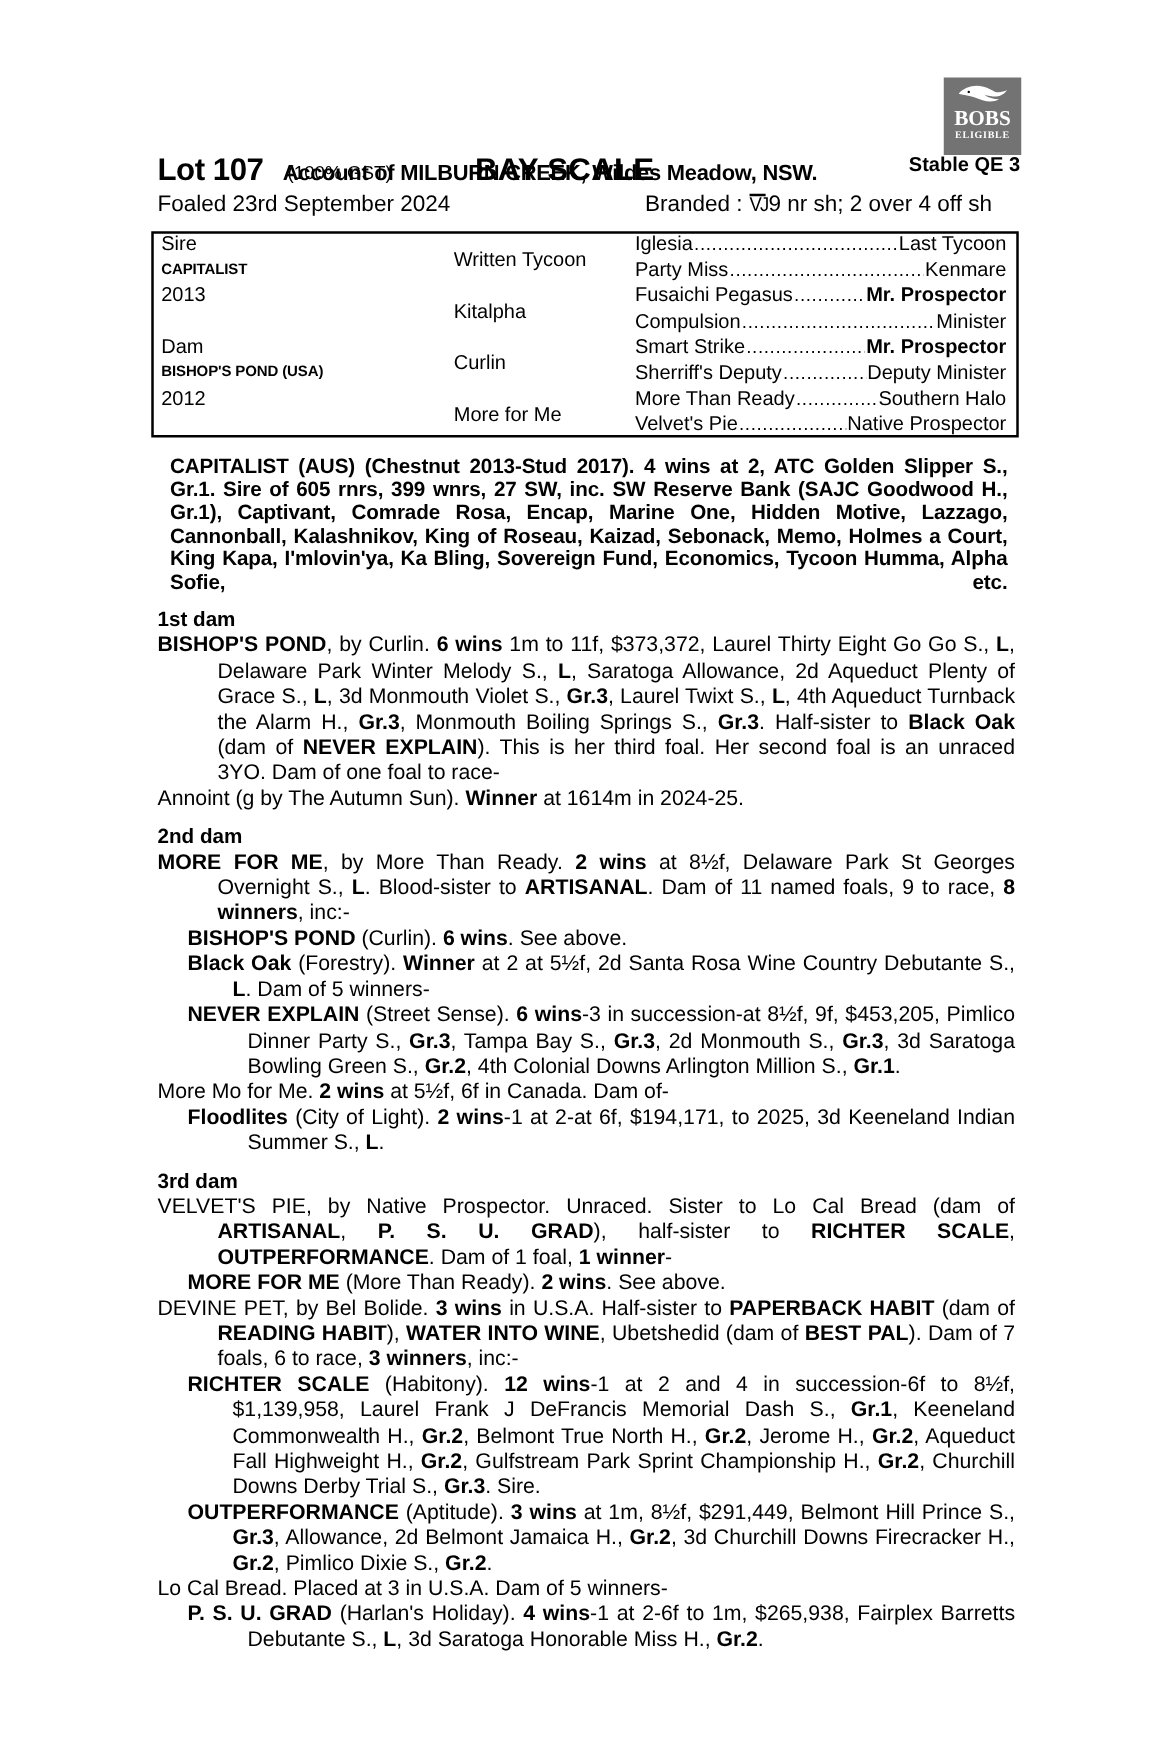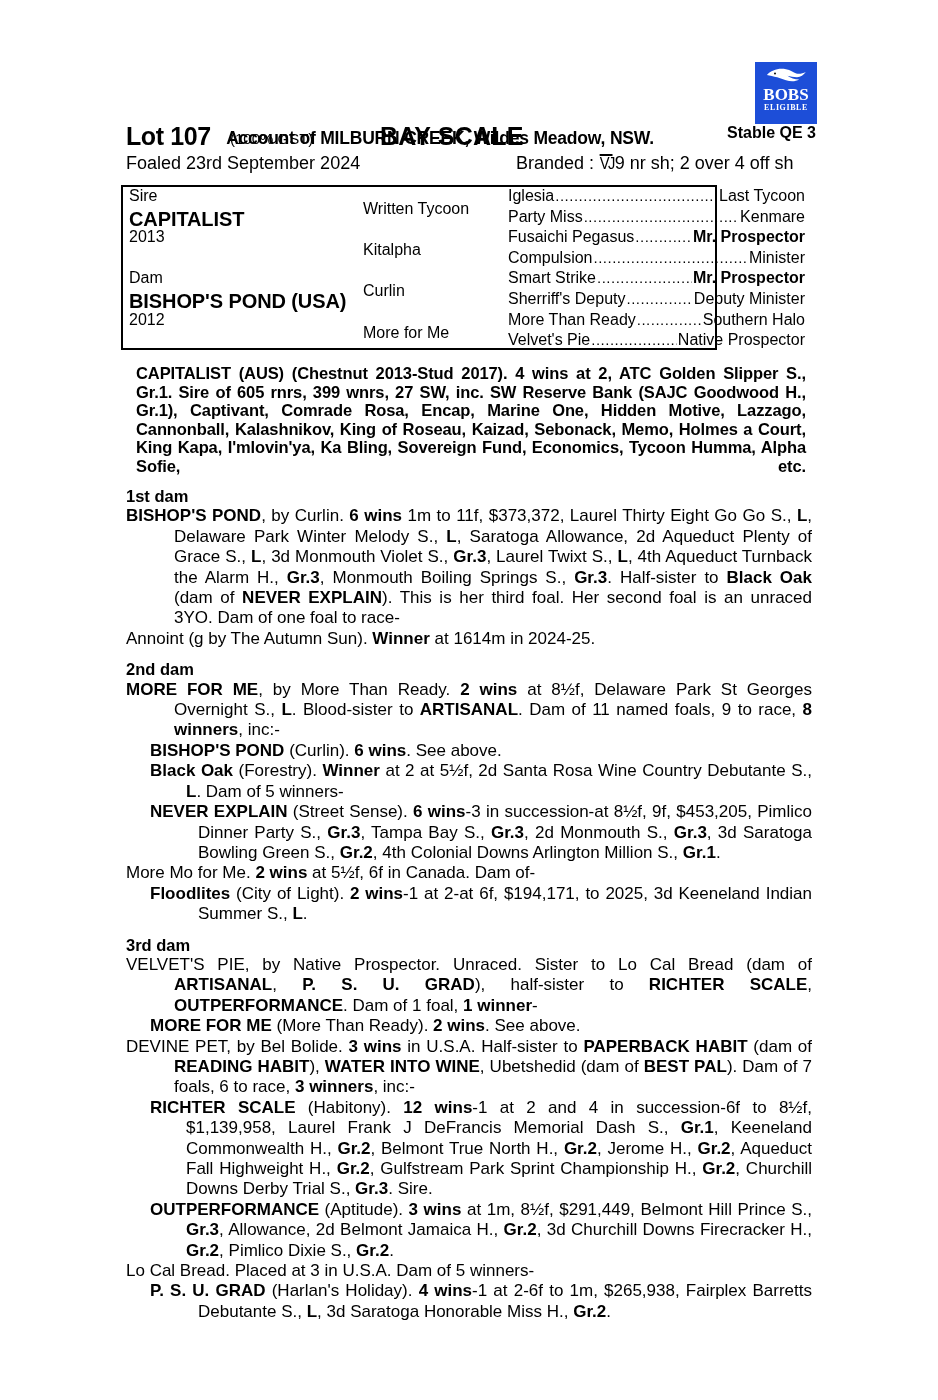--- a/index.html
+++ b/index.html
@@ -30,7 +30,7 @@
     top: 62px;
     width: 62px;
     height: 62px;
-    background: #1d4ed8;
+    background: #737373;
     display: flex;
     flex-direction: column;
     align-items: center;

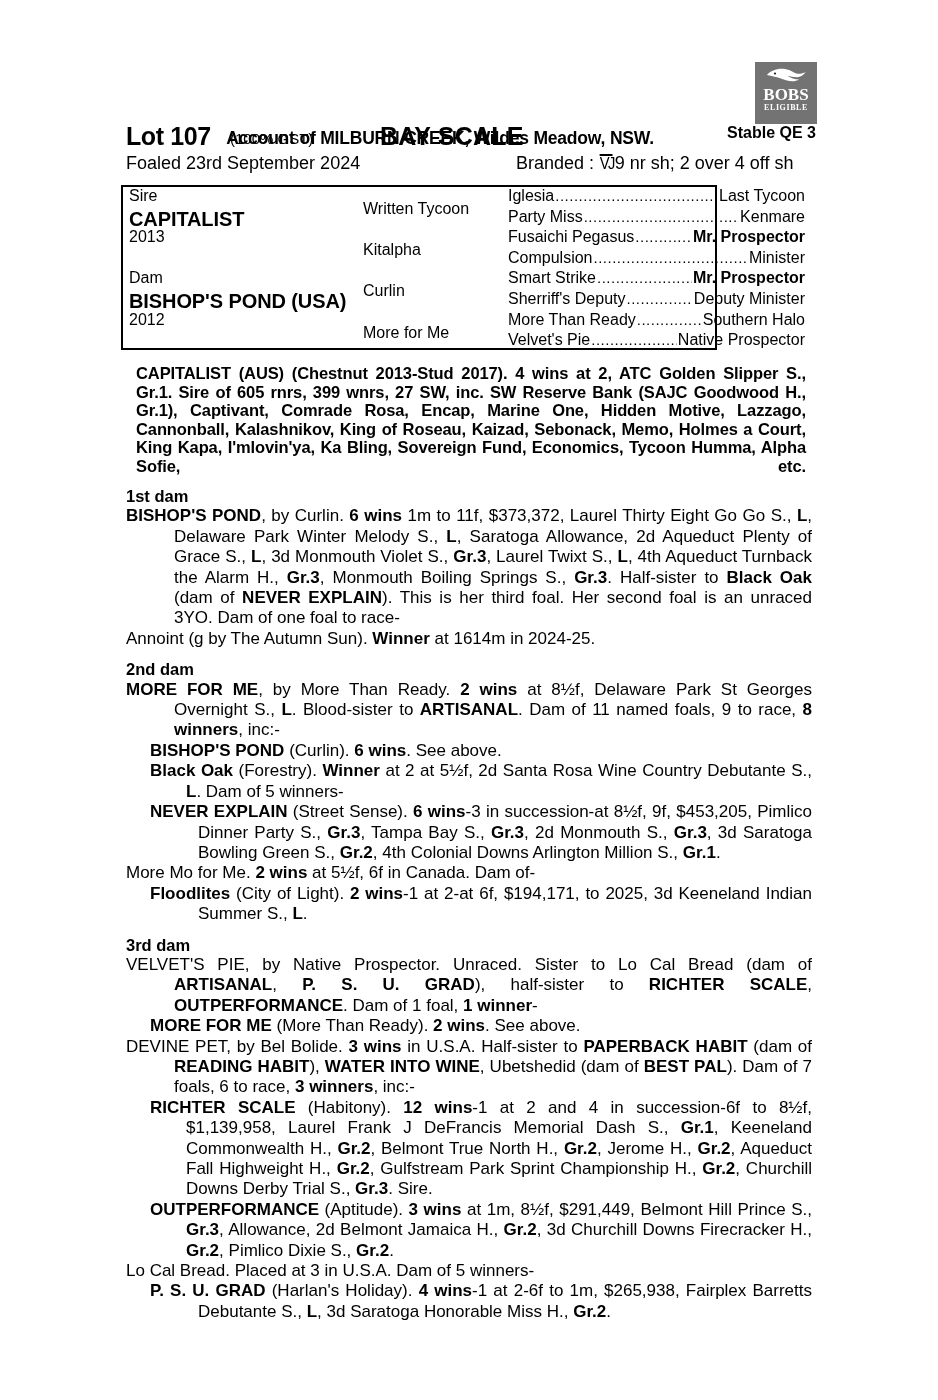--- a/index.html
+++ b/index.html
@@ -154,7 +154,7 @@
     position: absolute;
     left: 121px;
     top: 185px;
-    width: 596px;
+    width: 694px;
     height: 165px;
     border: 2px solid #000;
     box-sizing: border-box;

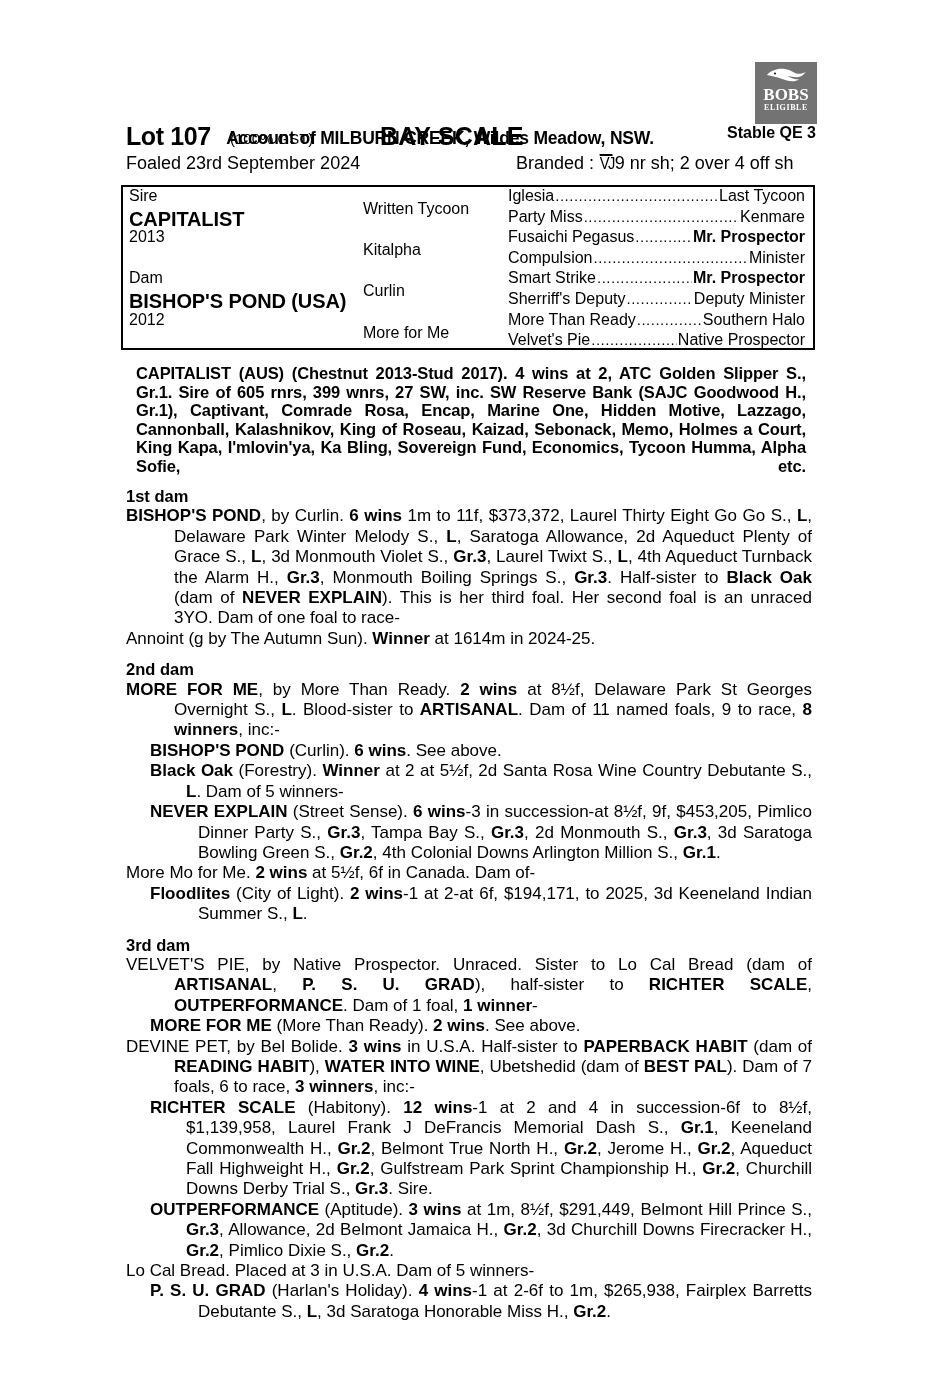--- a/index.html
+++ b/index.html
@@ -172,7 +172,7 @@
     width: 200px;
   }
   .ped-c1.big {
-    font-size: 20px;
+    font-size: 12px;
     font-weight: bold;
     letter-spacing: -0.1px;
   }

